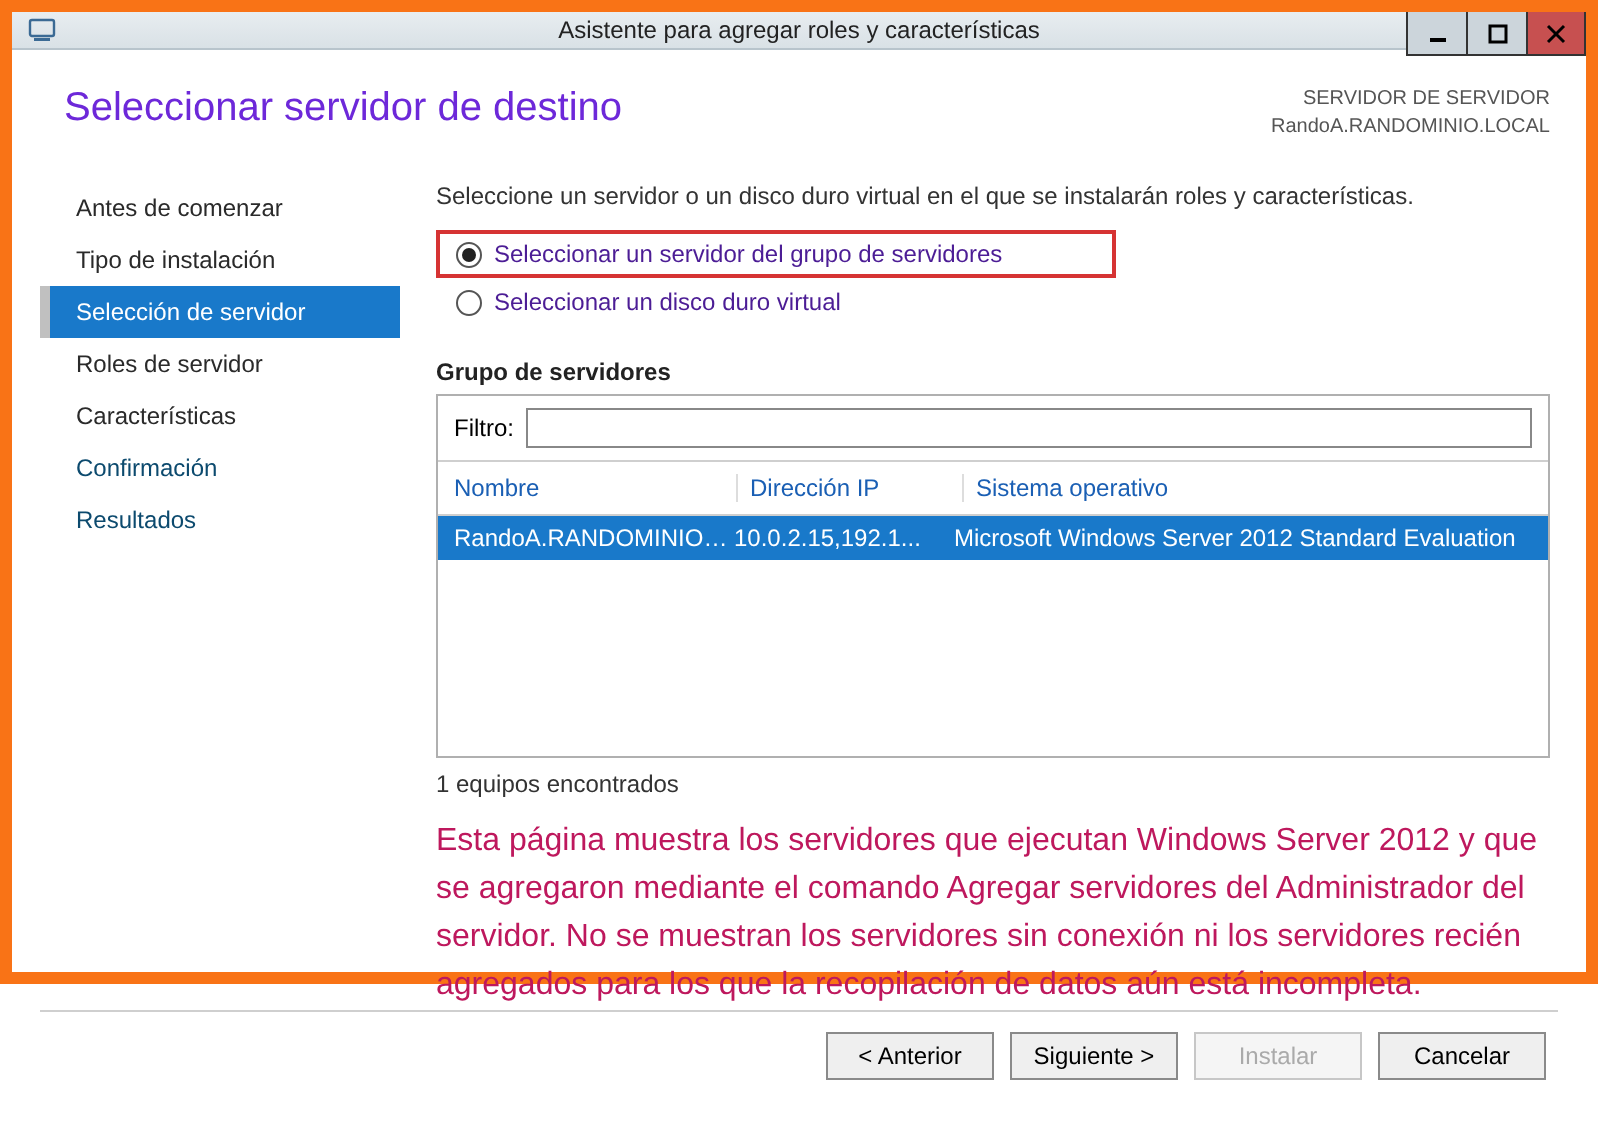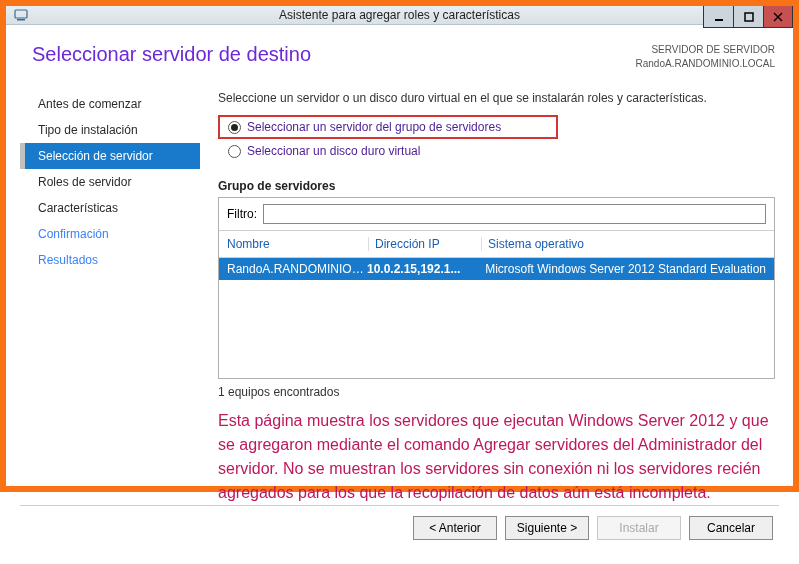--- a/index.html
+++ b/index.html
@@ -123,7 +123,7 @@
       background: #c0c0c0;
     }
     .nav-item.disabled {
-      color: #3b82f6;
+      color: #0c4a6e;
       cursor: default;
     }
 

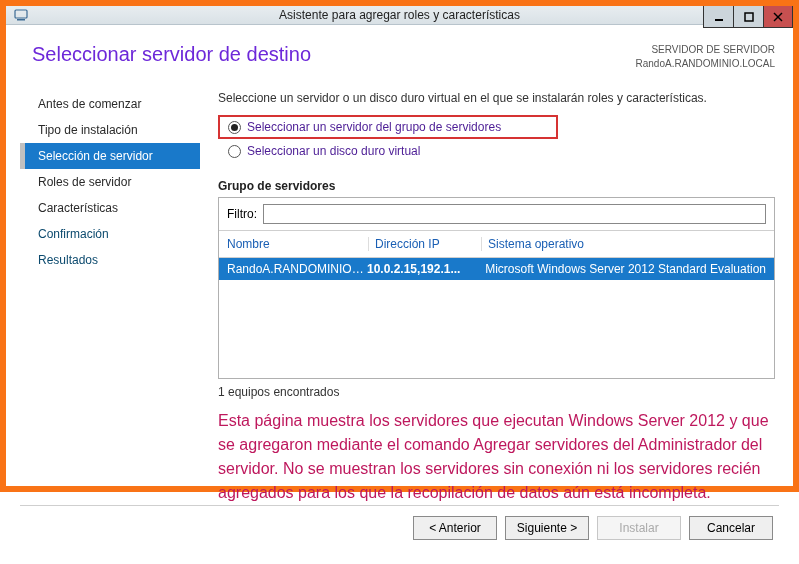--- a/index.html
+++ b/index.html
@@ -220,7 +220,7 @@
       font-size: 12px;
     }
     .td-name { width: 140px; overflow: hidden; text-overflow: ellipsis; white-space: nowrap; }
-    .td-ip { width: 110px; overflow: hidden; text-overflow: ellipsis; white-space: nowrap; font-weight: bold; }
+    .td-ip { width: 110px; overflow: hidden; text-overflow: ellipsis; white-space: nowrap; }
     .td-os { flex: 1; overflow: hidden; text-overflow: ellipsis; white-space: nowrap; text-align: right; }
 
     .found-text {

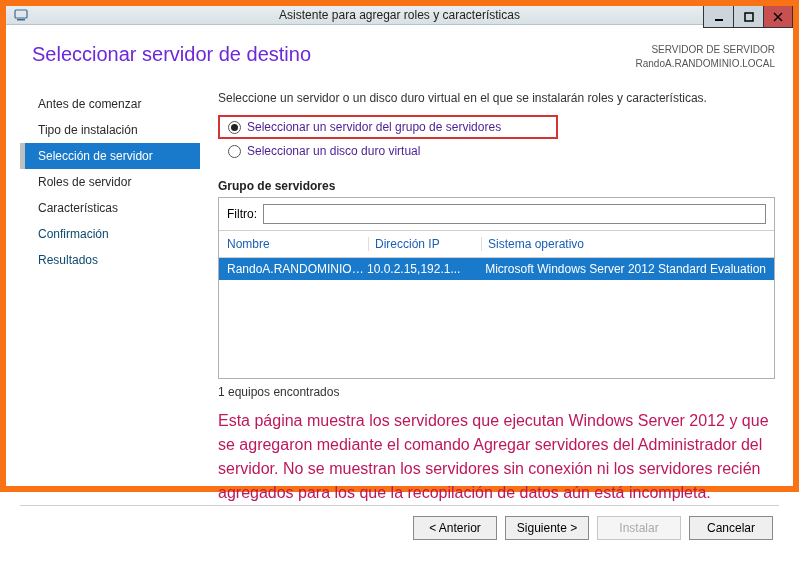--- a/index.html
+++ b/index.html
@@ -221,7 +221,7 @@
     }
     .td-name { width: 140px; overflow: hidden; text-overflow: ellipsis; white-space: nowrap; }
     .td-ip { width: 110px; overflow: hidden; text-overflow: ellipsis; white-space: nowrap; }
-    .td-os { flex: 1; overflow: hidden; text-overflow: ellipsis; white-space: nowrap; text-align: right; }
+    .td-os { flex: 1; overflow: hidden; text-overflow: ellipsis; white-space: nowrap; }
 
     .found-text {
       font-size: 12px;

